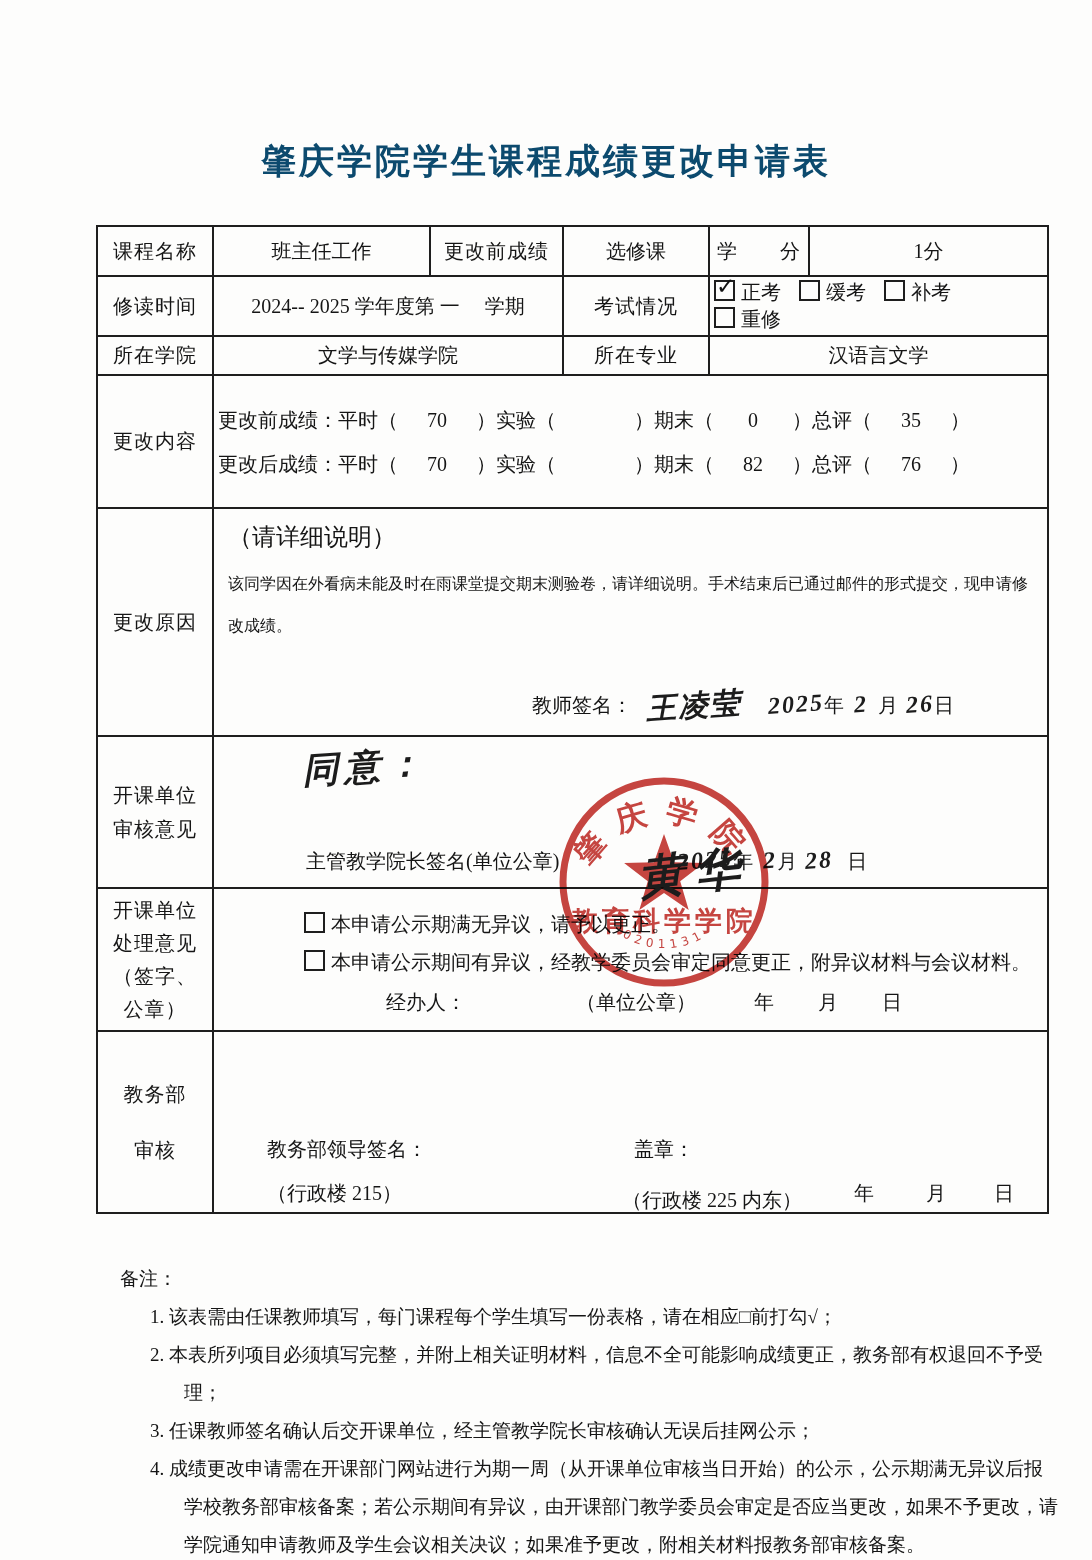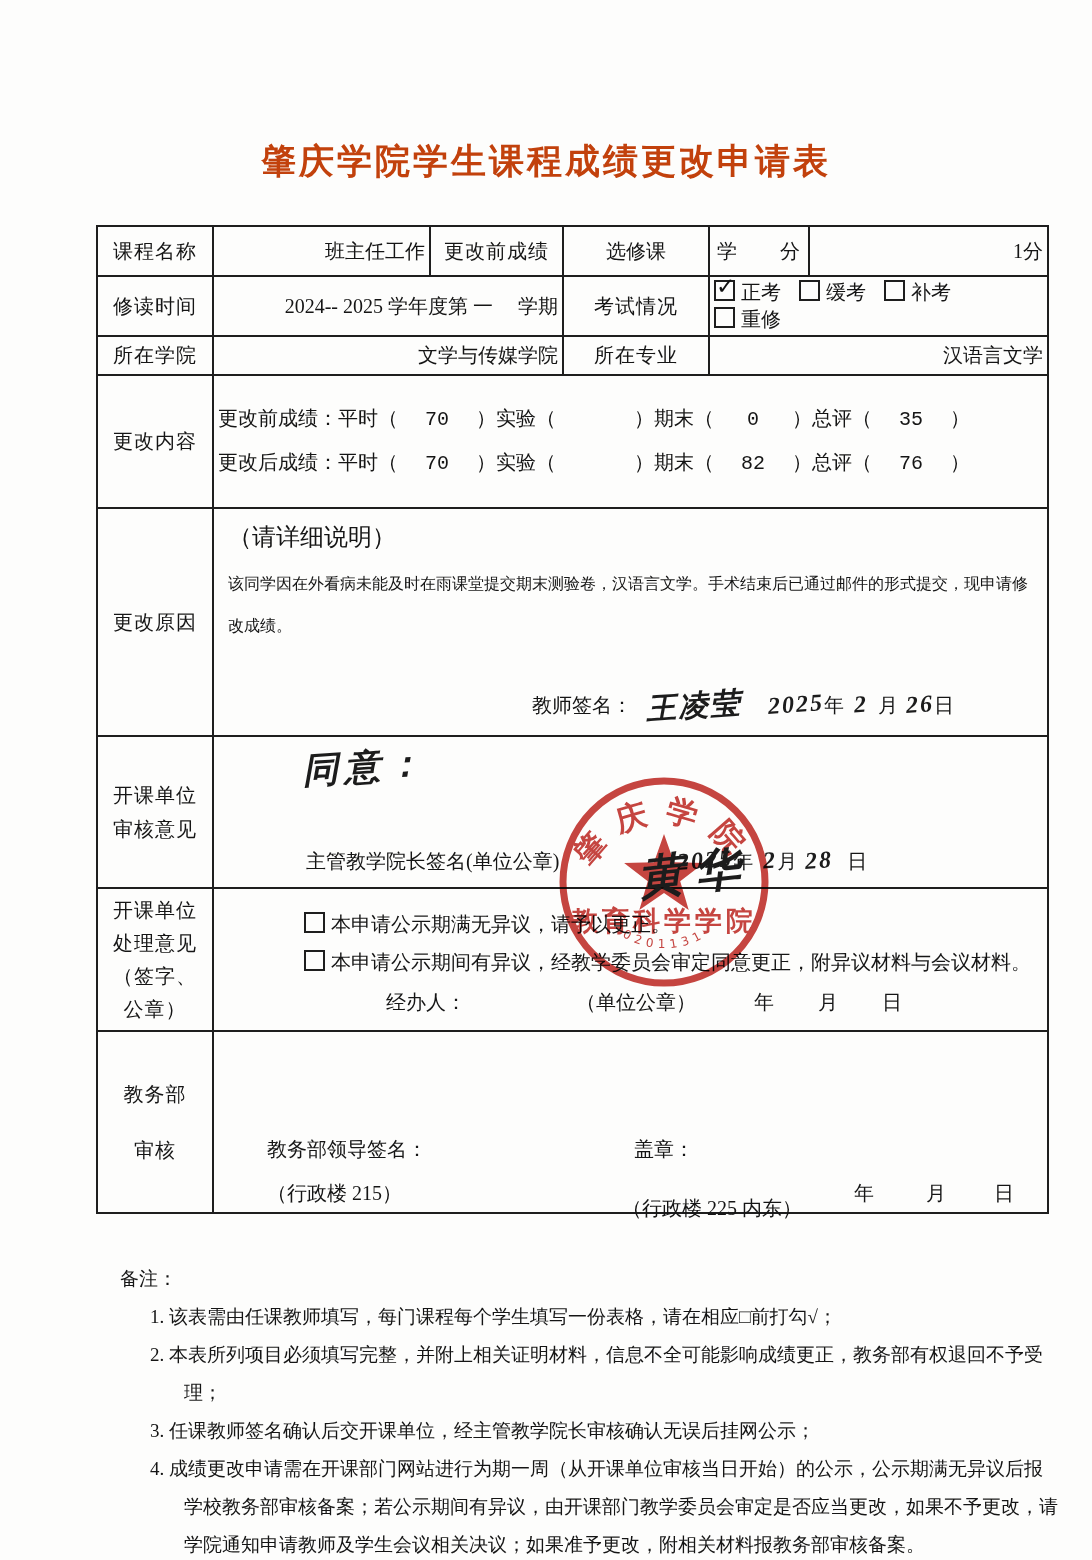--- a/index.html
+++ b/index.html
@@ -12,7 +12,7 @@
   .title{
     position:absolute; top:138px; left:0; width:100%;
     text-align:center; font-family:"Liberation Sans", sans-serif;
-    font-size:35px; font-weight:bold; letter-spacing:3px; color:#c2410c;
+    font-size:35px; font-weight:bold; letter-spacing:3px; color:#0c4a6e;
   }
   table.form{
     position:absolute; left:96px; top:225px; width:951px;

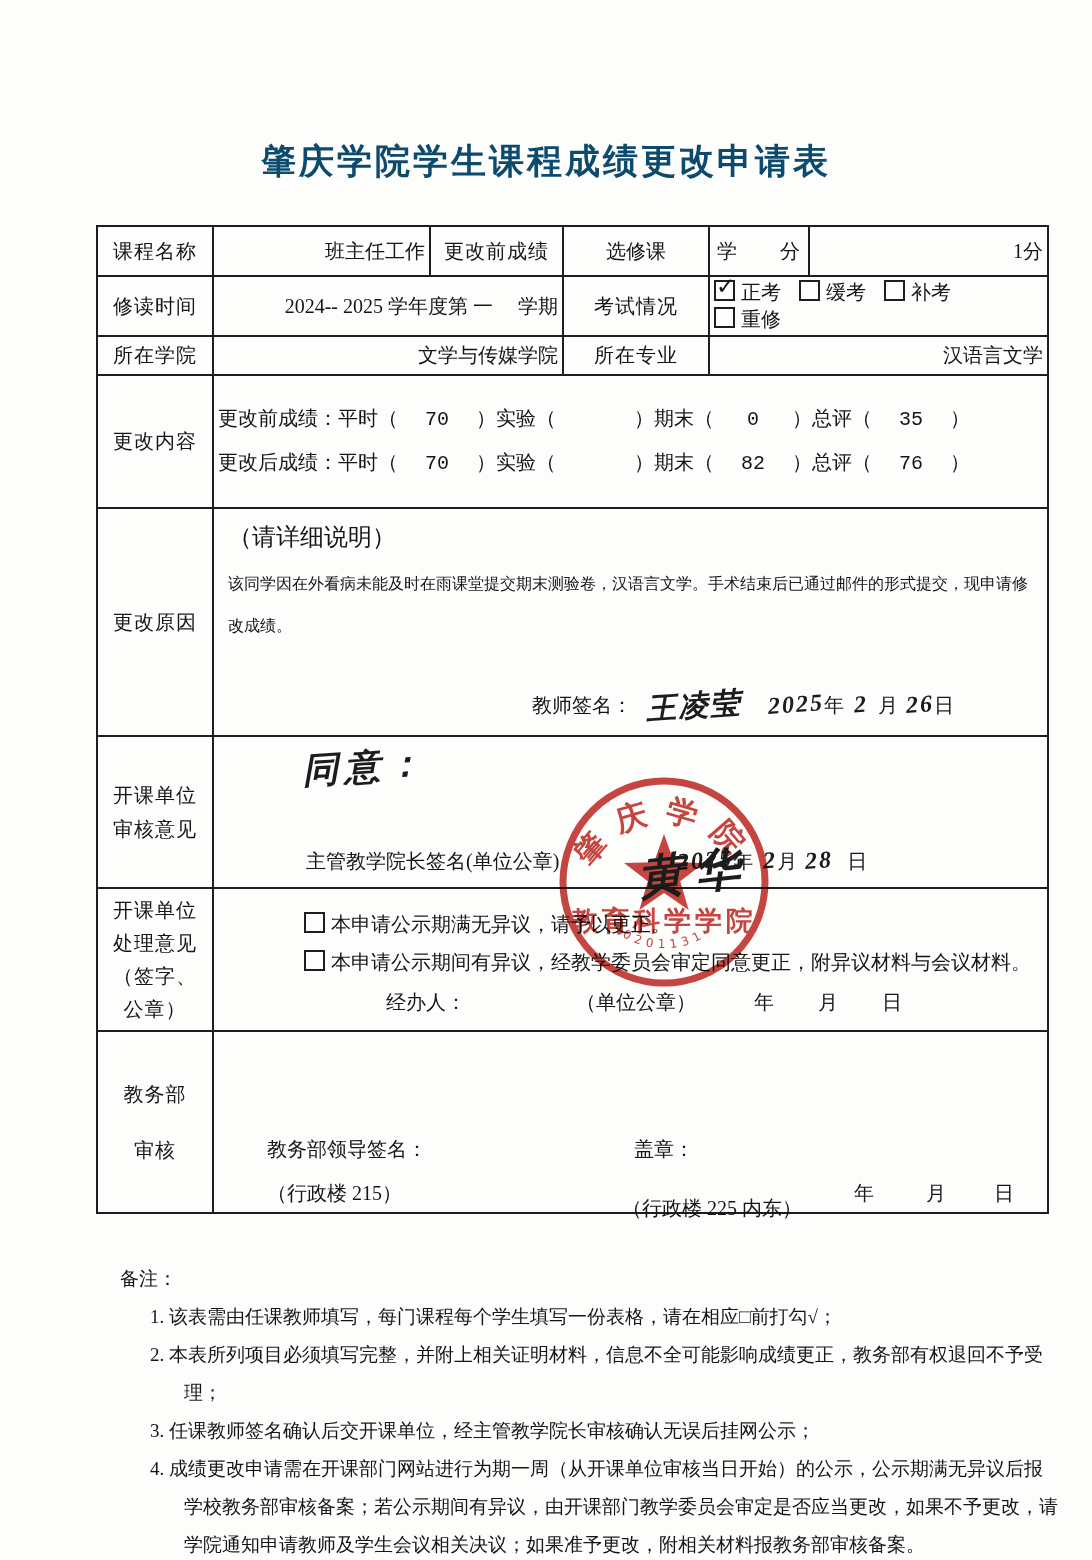--- a/index.html
+++ b/index.html
@@ -23,7 +23,7 @@
     padding:2px 4px; overflow:visible;
   }
   td.lbl{ text-align:center; letter-spacing:1px; }
-  td.val{ text-align:right; padding-left:12px; }
+  td.val{ text-align:center; padding-left:12px; }
   td.valc{ text-align:center; }
   .multiline{ line-height:34px; padding:6px 2px; }
   

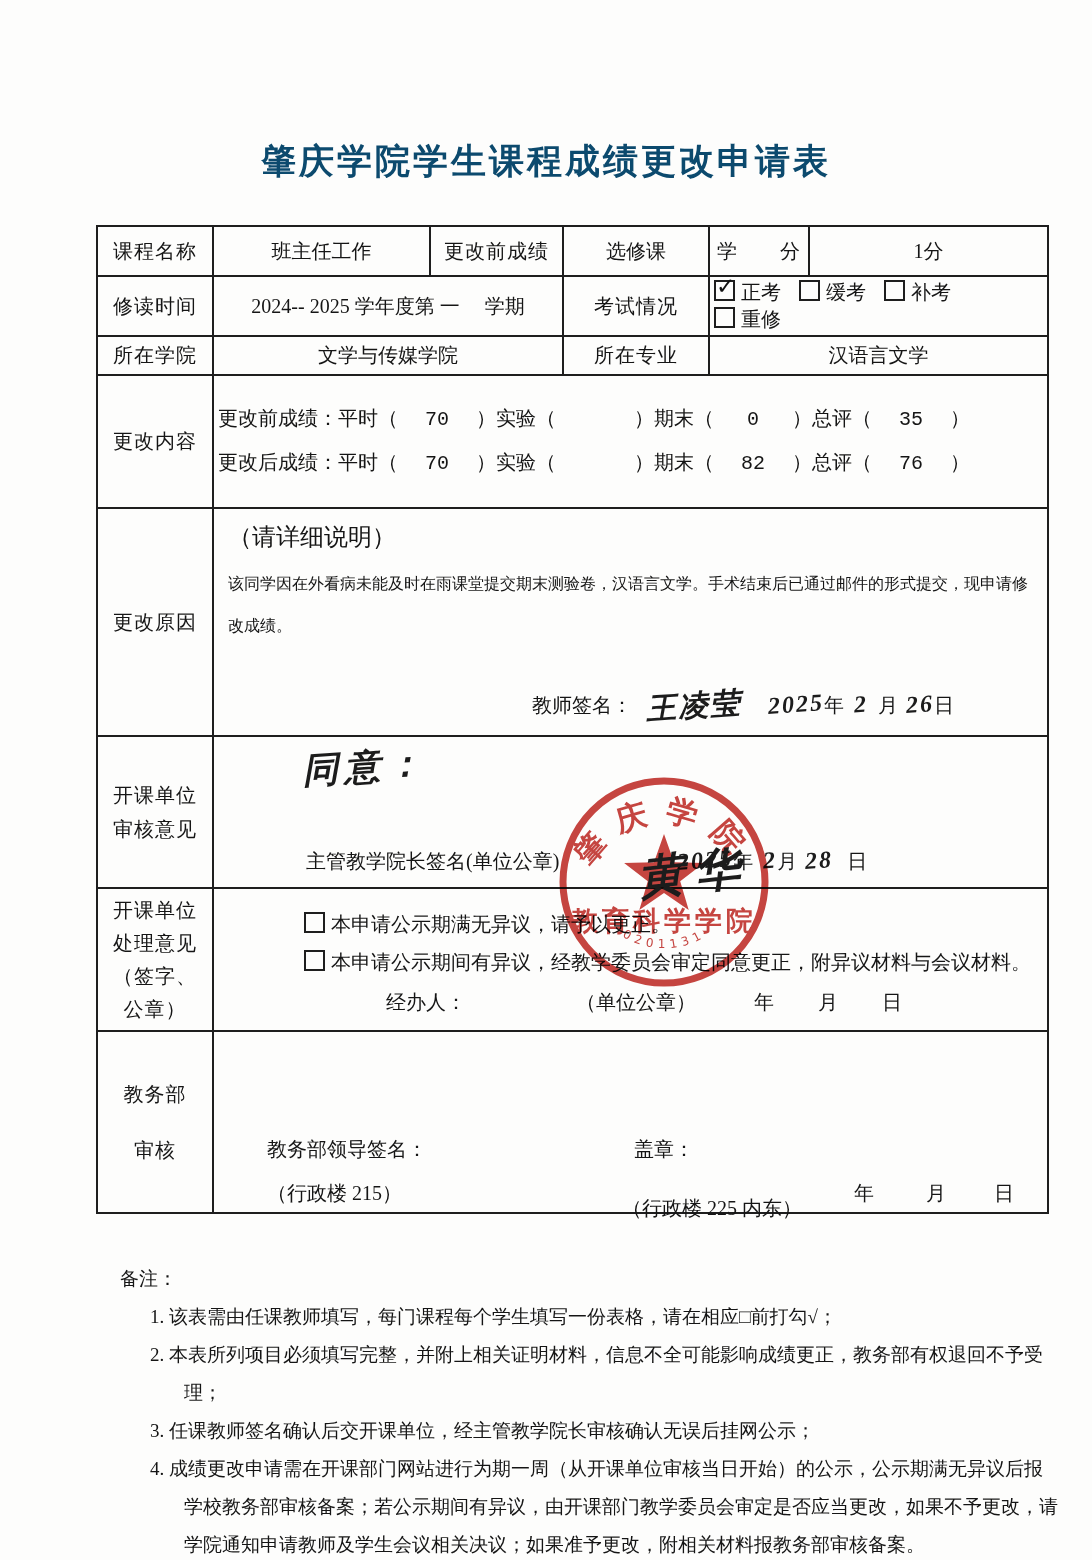--- a/index.html
+++ b/index.html
@@ -38,7 +38,7 @@
   .exam-cell{ padding-left:16px; }
   .exam-opt{ margin-right:13px; white-space:nowrap; }
   
-  .scores-cell{ vertical-align:top; padding:14px 0 0 16px; line-height:44px;font-family:Liberation Mono, monospace; }
+  .scores-cell{ vertical-align:top; padding:14px 0 0 16px; line-height:44px; }
   .sv{ display:inline-block; width:78px; text-align:center; }
   
   .reason-cell{ position:relative; vertical-align:top; height:222px; }

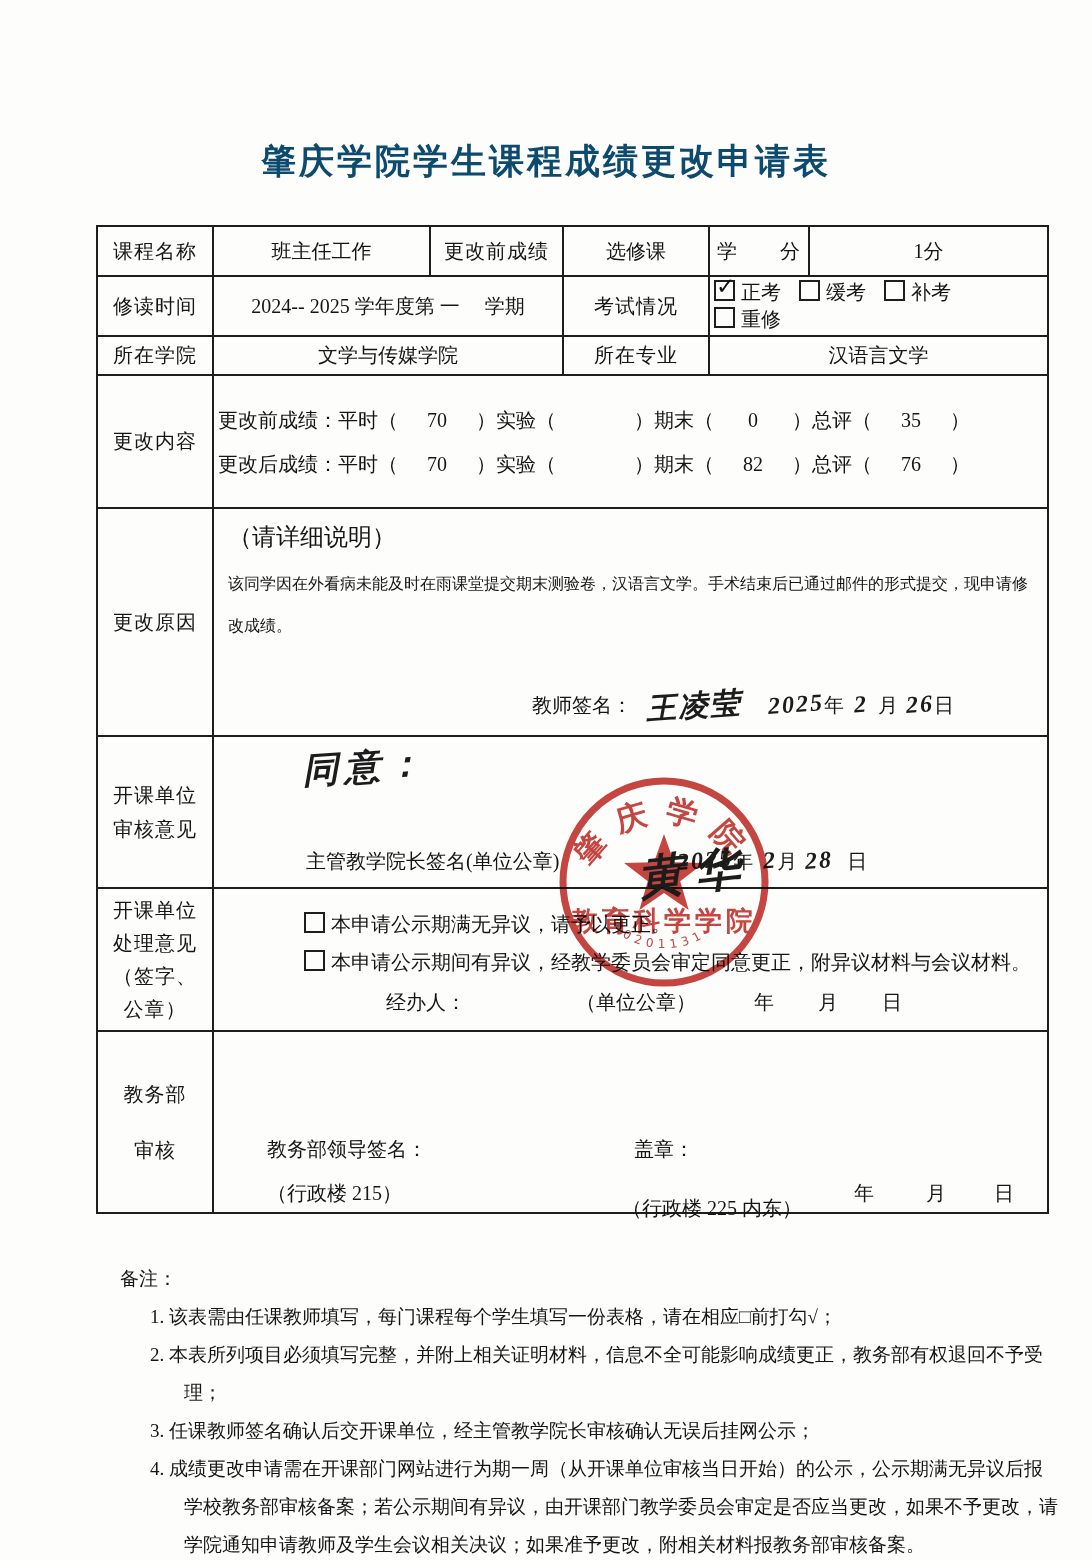--- a/index.html
+++ b/index.html
@@ -142,7 +142,7 @@
       <td class="lbl">更改原因</td>
       <td class="reason-cell" colspan="5">
         <div class="hint">（请详细说明）</div>
-        <div class="reason-text">该同学因在外看病未能及时在雨课堂提交期末测验卷，汉语言文学。手术结束后已通过邮件的形式提交，现申请修改成绩。</div>
+        <div class="reason-text">该同学因在外看病未能及时在雨课堂提交期末测验卷，请详细说明。手术结束后已通过邮件的形式提交，现申请修改成绩。</div>
         <div class="teacher-line">
           <span>教师签名：</span><span class="hw hw-name">王凌莹</span><span class="hw hw-num t-y">2025</span><span class="unit">年</span><span class="hw hw-num t-m">2</span><span class="unit t-m">月</span><span class="hw hw-num t-d">26</span><span class="unit">日</span>
         </div>

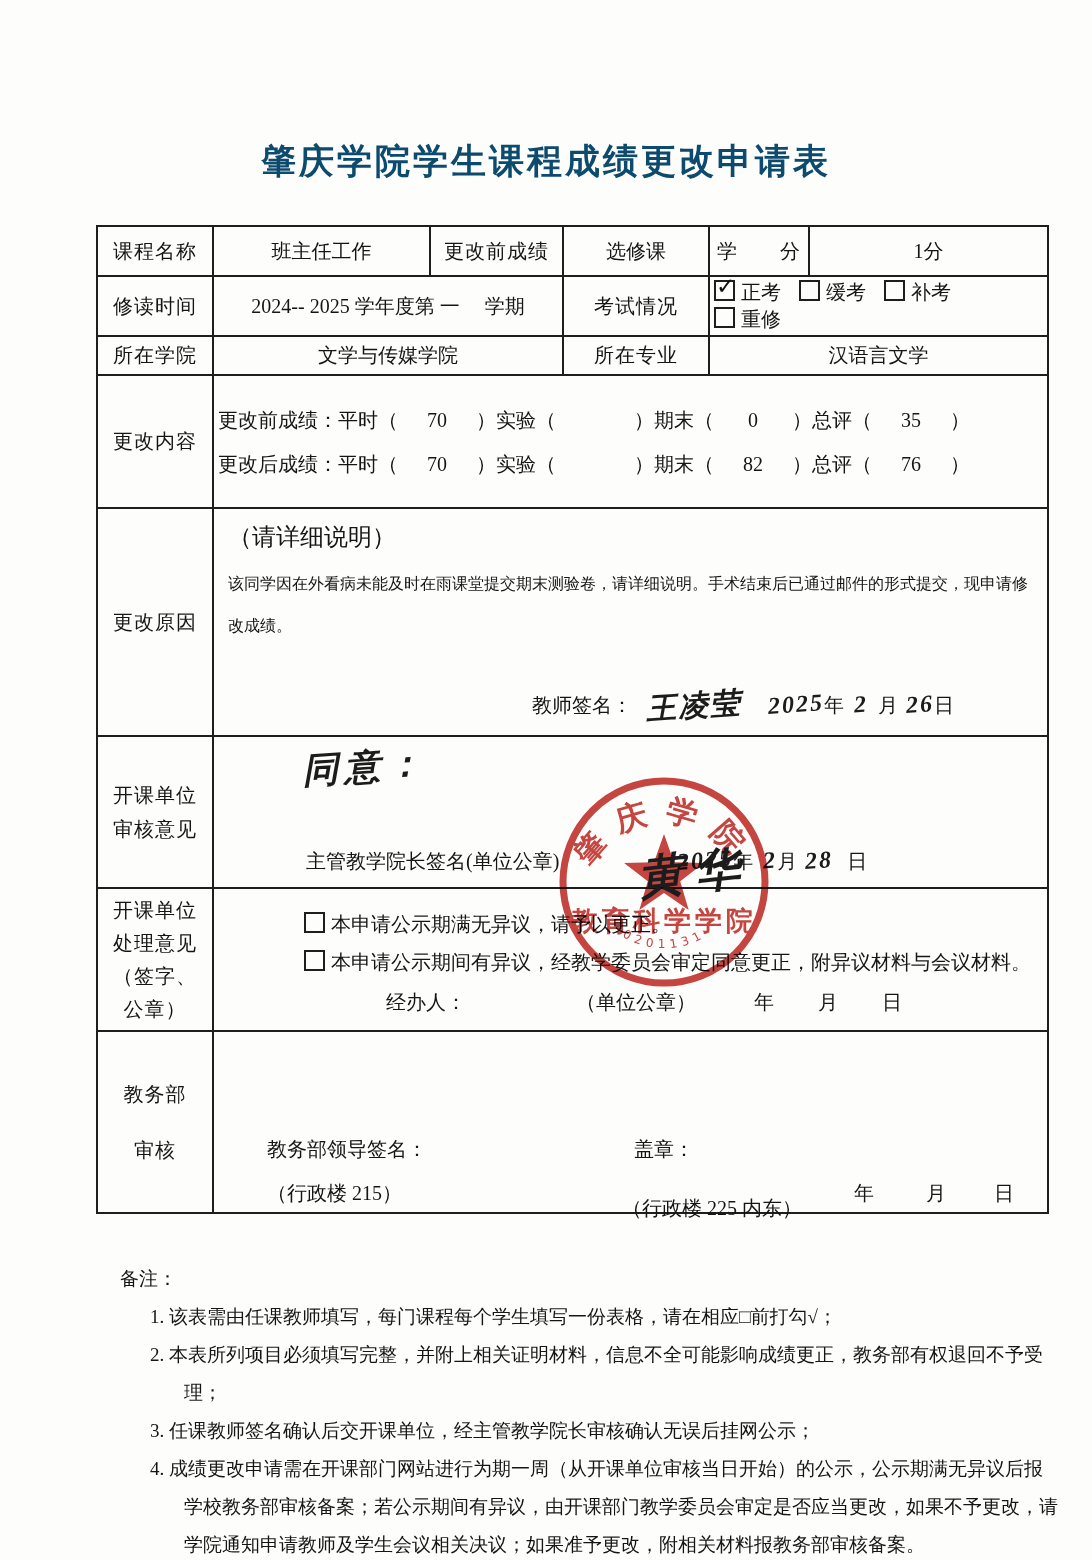--- a/index.html
+++ b/index.html
@@ -187,7 +187,7 @@
         <div class="abs" style="left:53px; top:104px;">教务部领导签名：</div>
         <div class="abs" style="left:53px; top:148px;">（行政楼 215）</div>
         <div class="abs" style="left:420px; top:104px;">盖章：</div>
-        <div class="abs" style="left:408px; top:163px;">（行政楼 225 内东）</div>
+        <div class="abs" style="left:408px; top:155px;">（行政楼 225 内东）</div>
         <div class="abs" style="left:640px; top:148px;">
           <span>年</span><span style="margin-left:52px">月</span><span style="margin-left:48px">日</span>
         </div>

